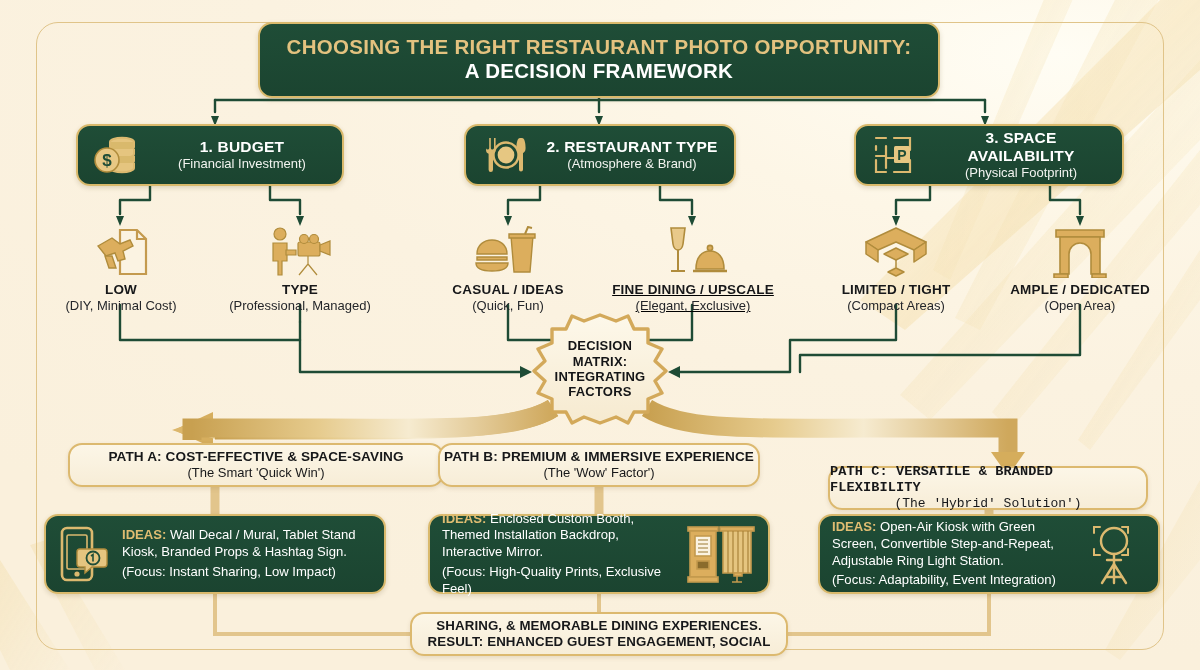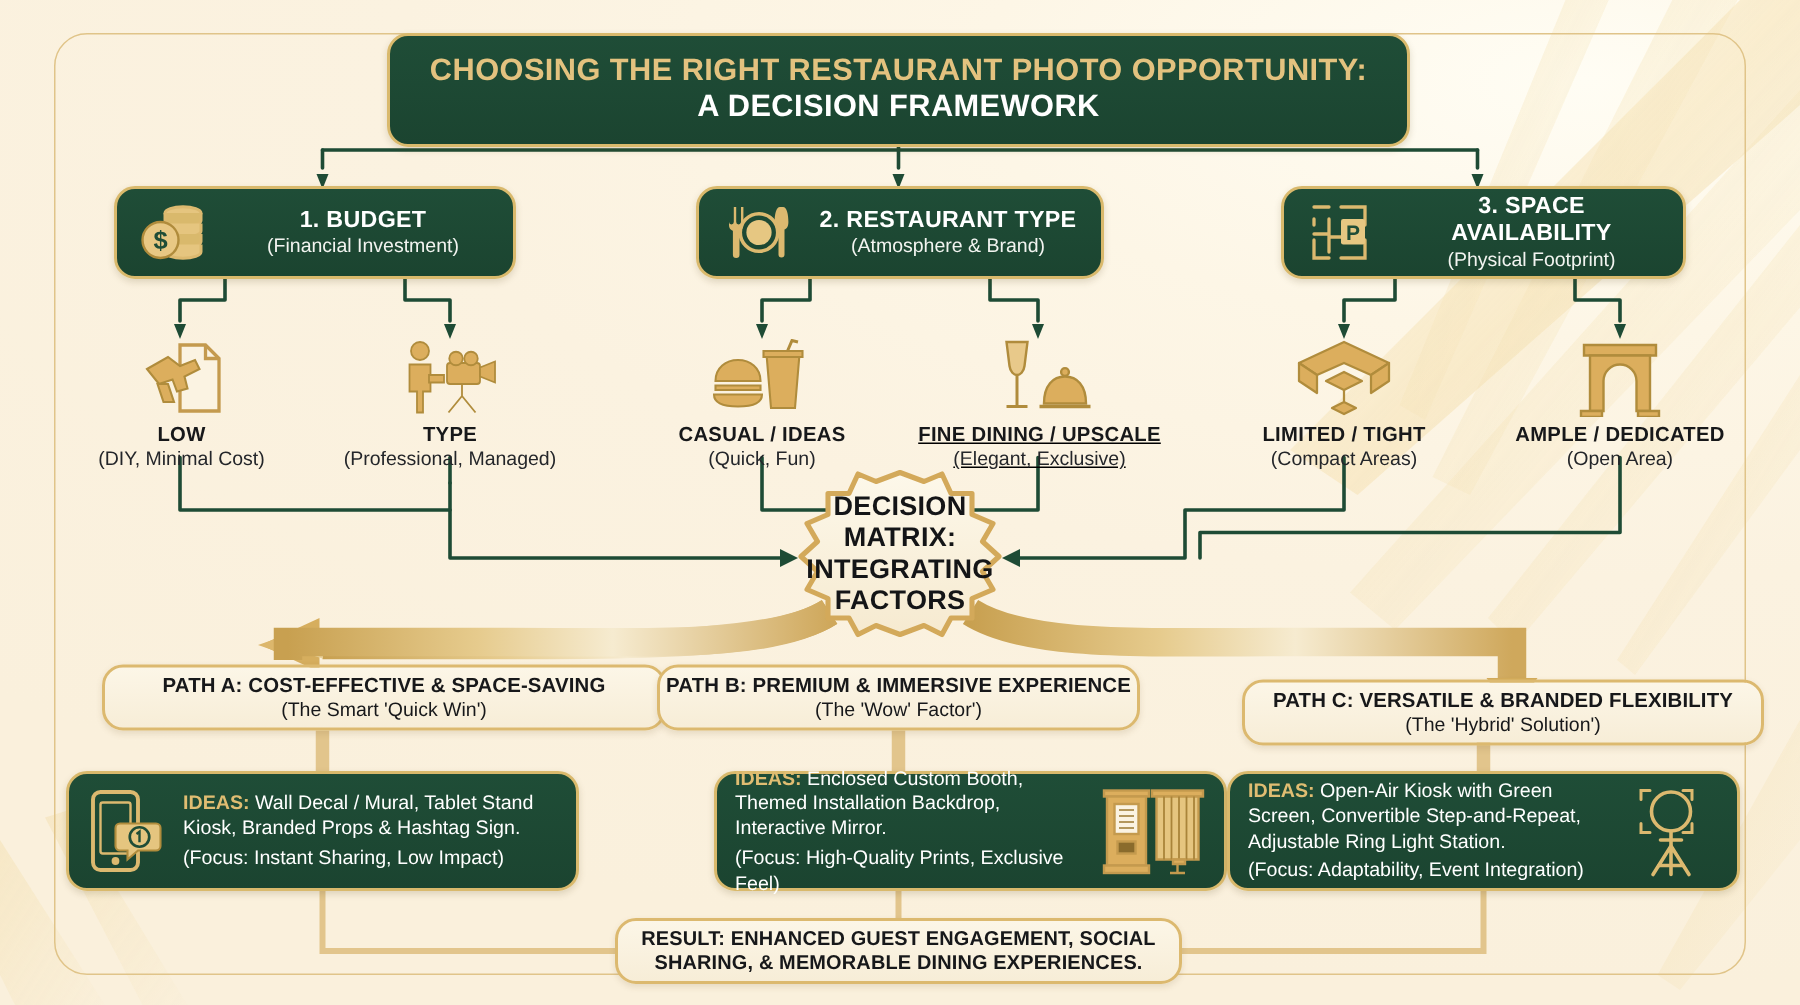--- a/index.html
+++ b/index.html
@@ -62,7 +62,7 @@
   #matrix{position:absolute;left:524px;top:313px;width:152px;height:112px;}
   #matrix .label{position:absolute;inset:0;display:flex;flex-direction:column;
     align-items:center;justify-content:center;text-align:center;
-    font-size:18px;font-weight:bold;color:#141517;line-height:1.18;letter-spacing:.2px;}
+    font-size:13px;font-weight:bold;color:#141517;line-height:1.18;letter-spacing:.2px;}
 
   
   .pathbox{height:44px;}

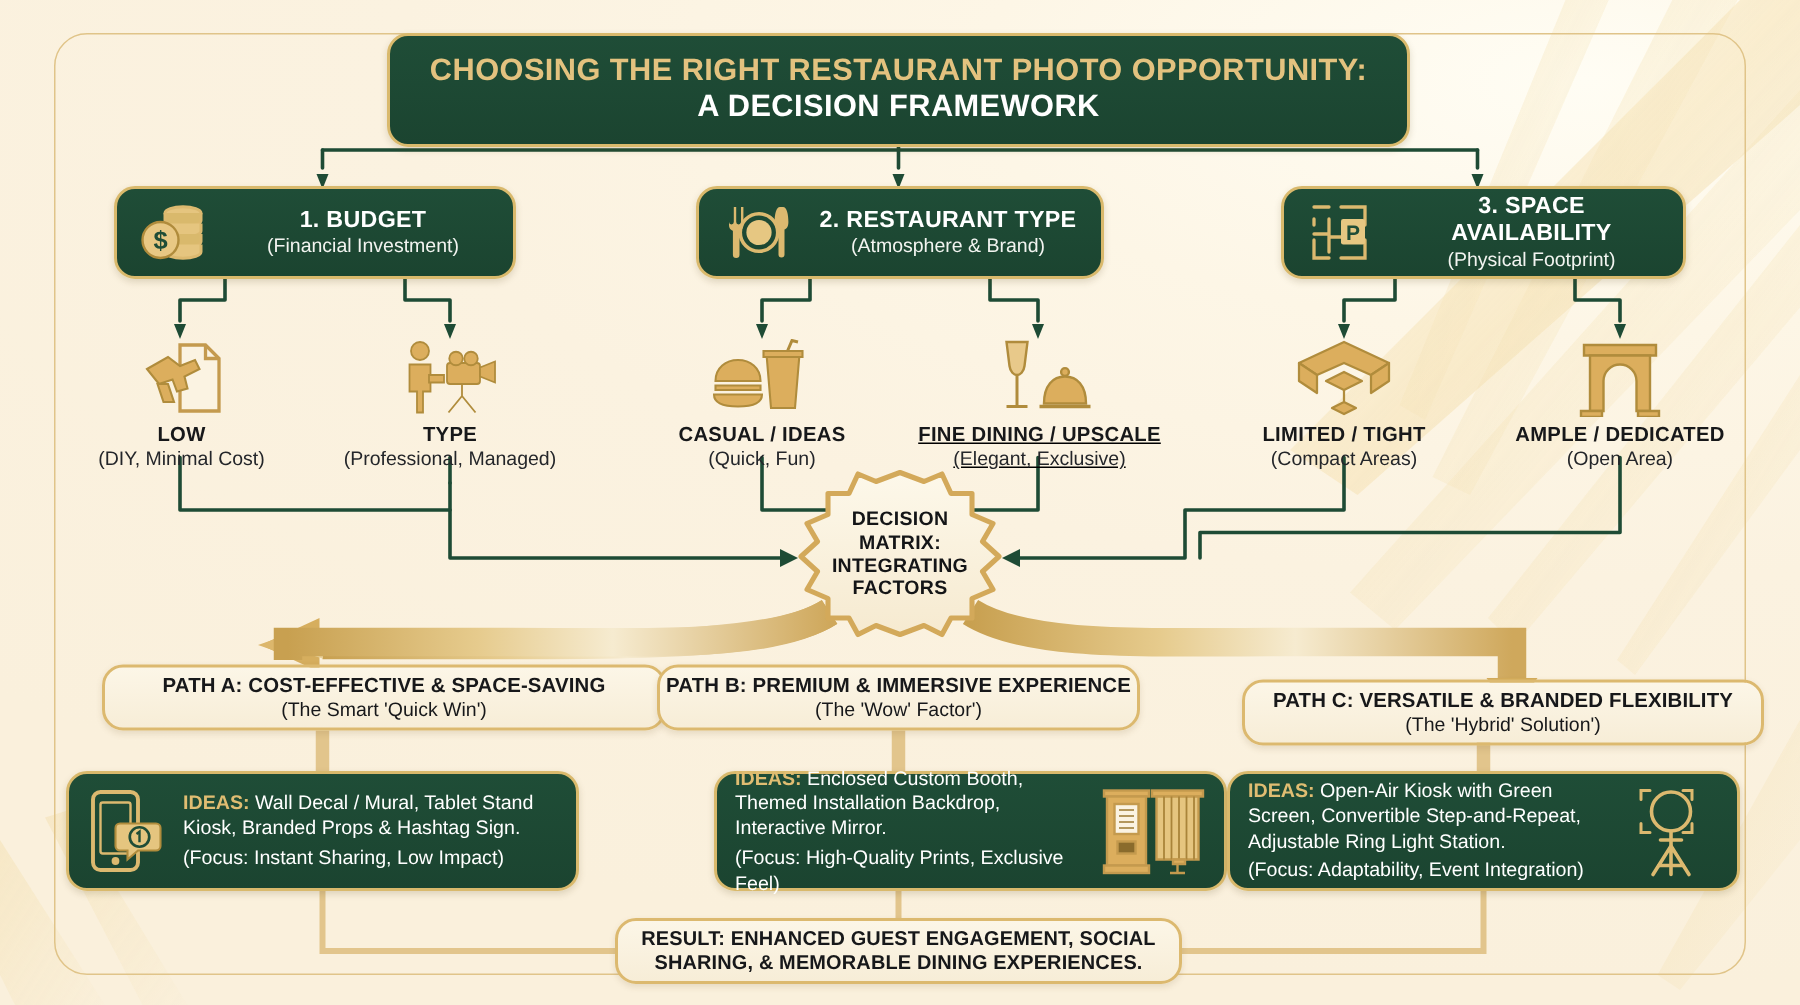--- a/index.html
+++ b/index.html
@@ -70,7 +70,7 @@
   .pathbox .p2{font-size:13px;line-height:1.25;}
   #path-a{left:68px;top:443px;width:376px;}
   #path-b{left:438px;top:443px;width:322px;}
-  #path-c{left:828px;top:453px;width:348px;}
+  #path-c{left:828px;top:466px;width:320px;font-family:Liberation Mono, monospace;}
 
   
   .idea{padding:10px 12px;display:flex;align-items:center;gap:10px;}

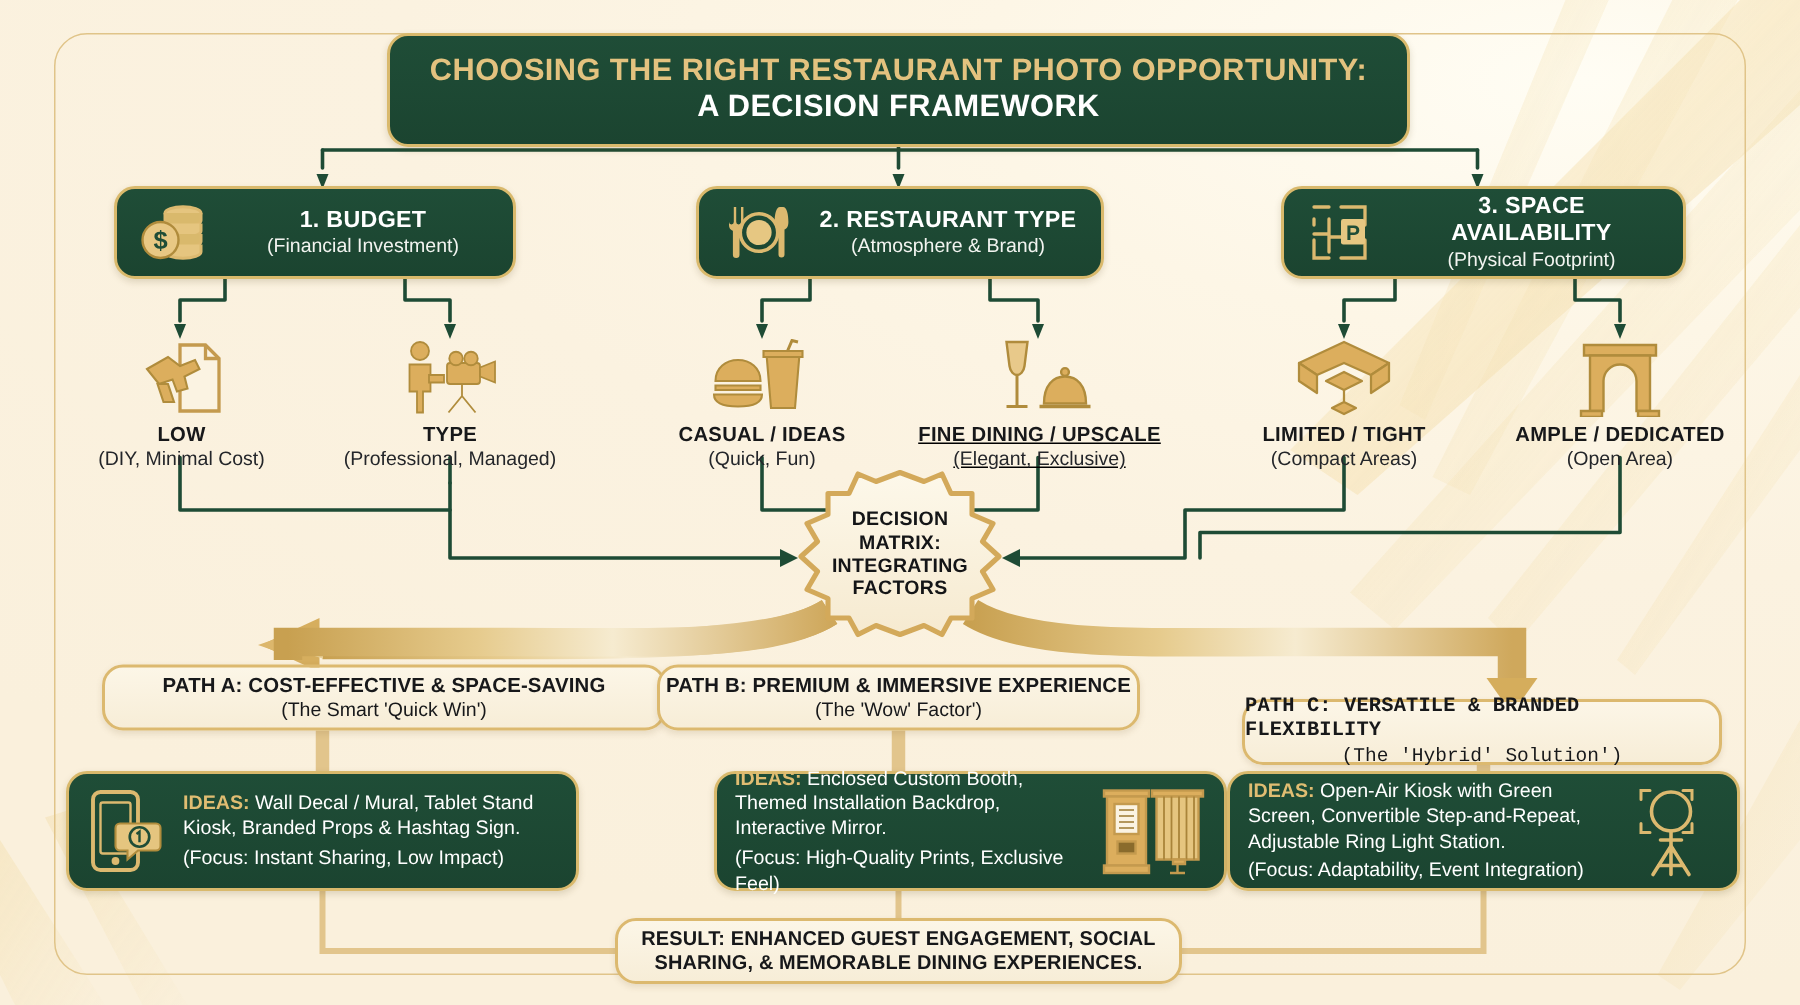--- a/index.html
+++ b/index.html
@@ -79,7 +79,7 @@
   .idea .kw{color:#e0bd72;font-weight:bold;}
   .idea .focus{margin-top:3px;}
   #idea-a{left:44px;top:514px;width:342px;height:80px;}
-  #idea-b{left:428px;top:514px;width:342px;height:80px;margin-left:48px;}
+  #idea-b{left:428px;top:514px;width:342px;height:80px;}
   #idea-c{left:818px;top:514px;width:342px;height:80px;}
   #idea-a .body{padding-left:2px;}
 

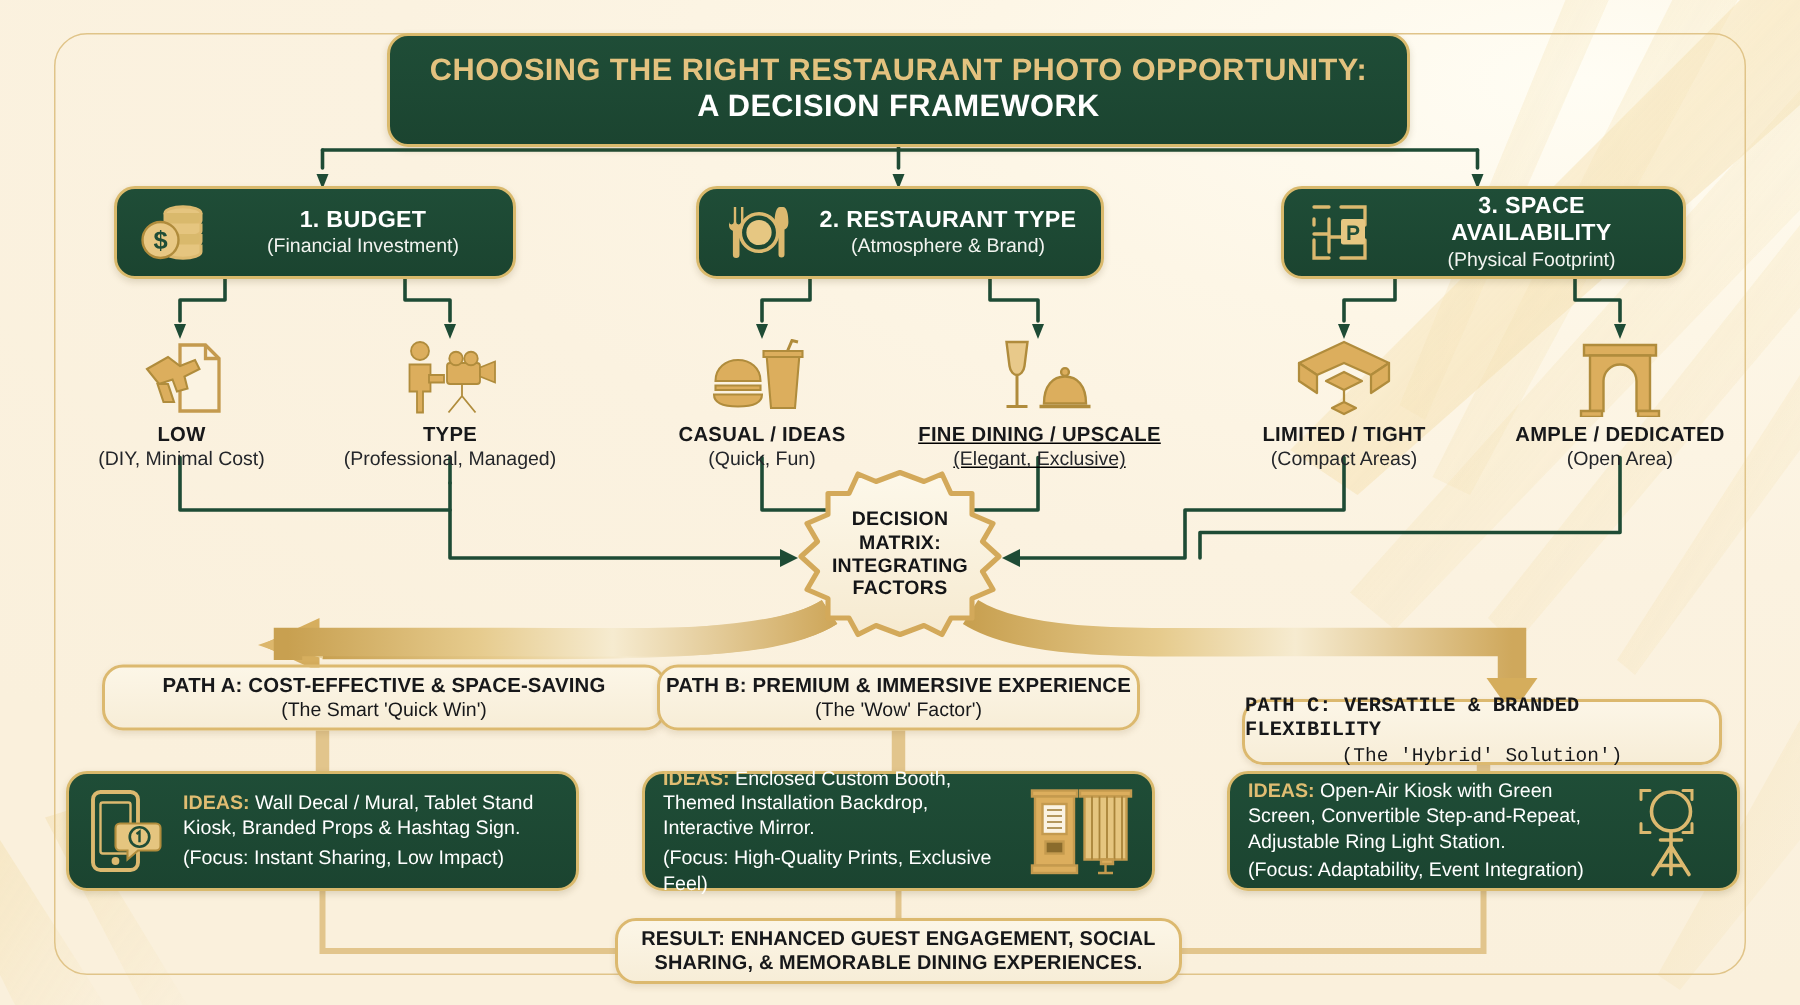--- a/index.html
+++ b/index.html
@@ -479,8 +479,8 @@
   </div>
 
   <div class="creambox" id="result">
+    <div class="r1">SHARING, &amp; MEMORABLE DINING EXPERIENCES.</div>
     <div class="r1">RESULT: ENHANCED GUEST ENGAGEMENT, SOCIAL</div>
-    <div class="r1">SHARING, &amp; MEMORABLE DINING EXPERIENCES.</div>
   </div>
 
 </div>

